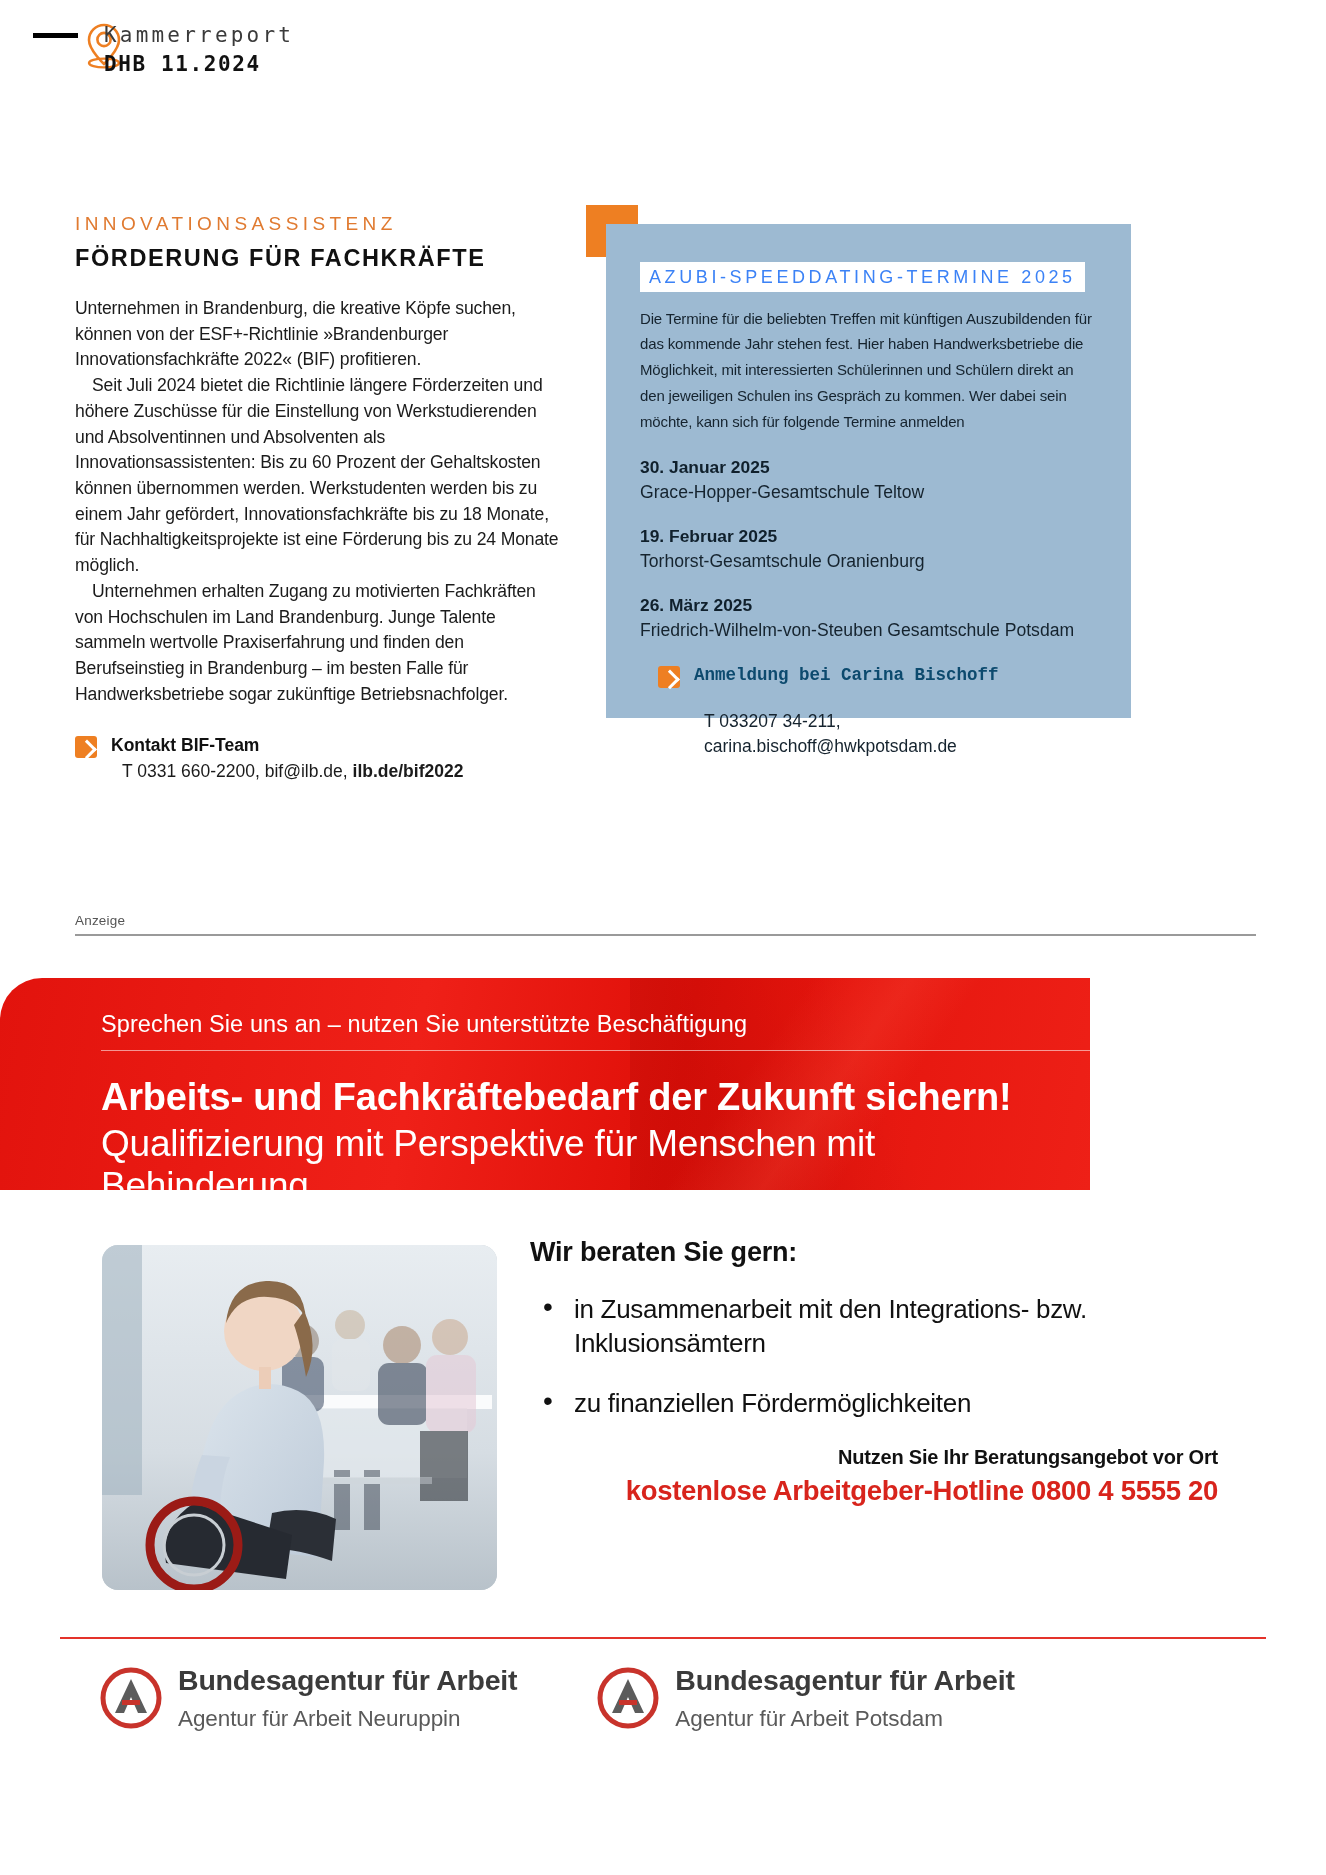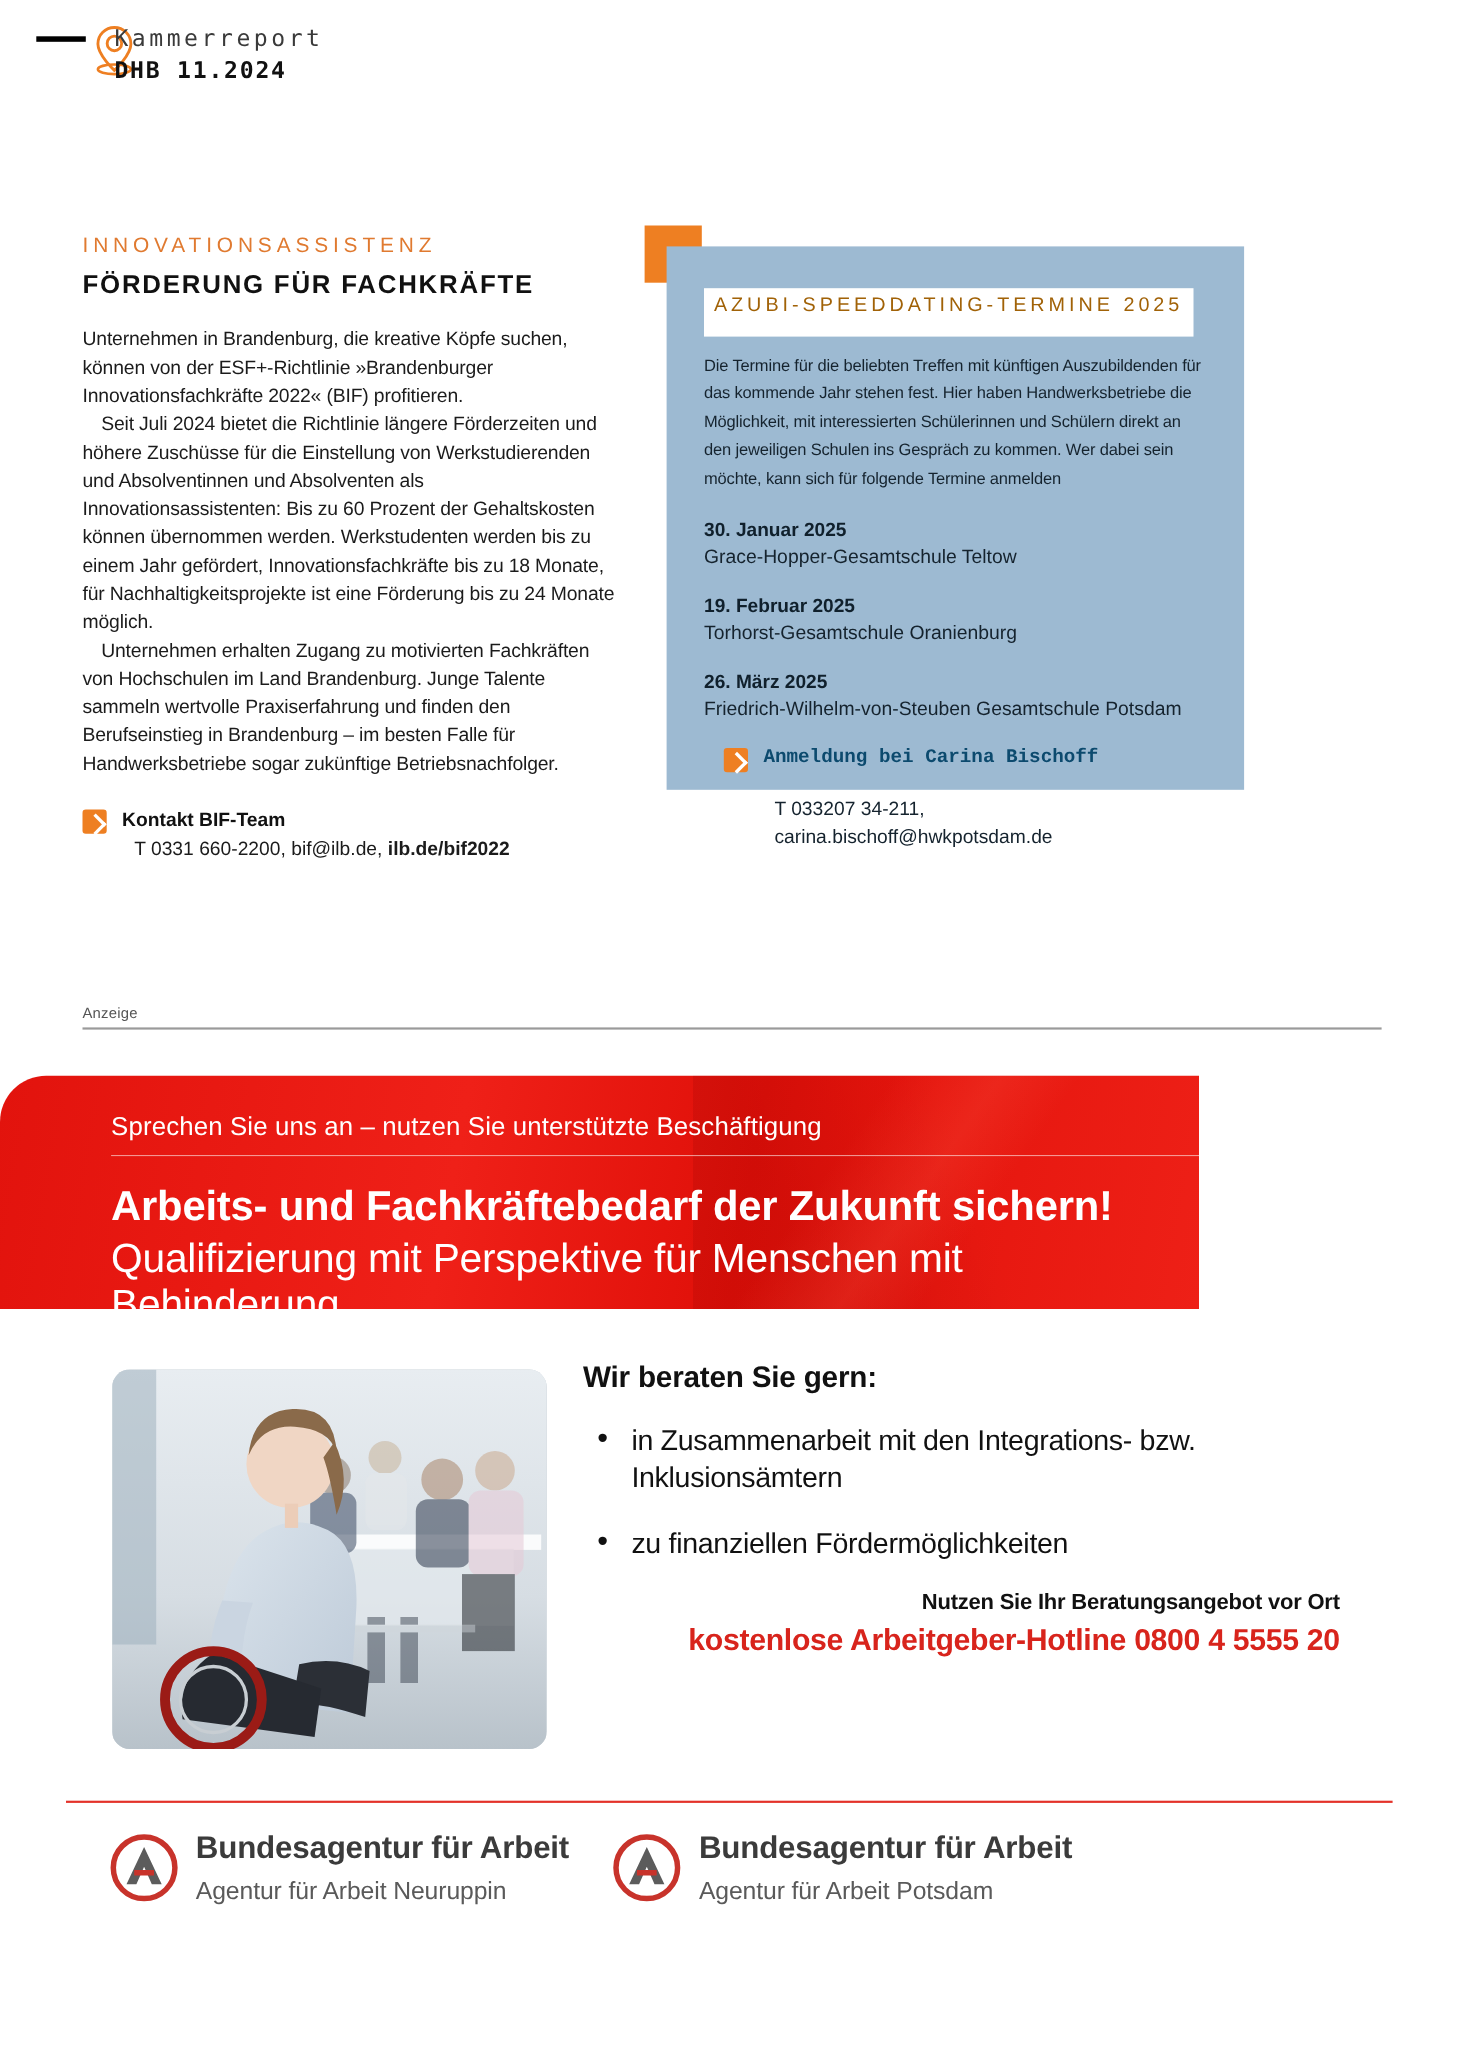--- a/index.html
+++ b/index.html
@@ -68,8 +68,8 @@
   }
   .blue-inner{ padding:38px 34px 0 34px; }
   .blue-kicker{
-    display:inline-block; background:#ffffff; color:#a16207;
-    font-size:18px; letter-spacing:3.6px; padding:5px 9px 18px 9px;
+    display:inline-block; background:#ffffff; color:#3b82f6;
+    font-size:18px; letter-spacing:3.6px; padding:5px 9px 4px 9px;
     font-family:"Liberation Sans", sans-serif; line-height:1.15;
   }
   .blue-copy{

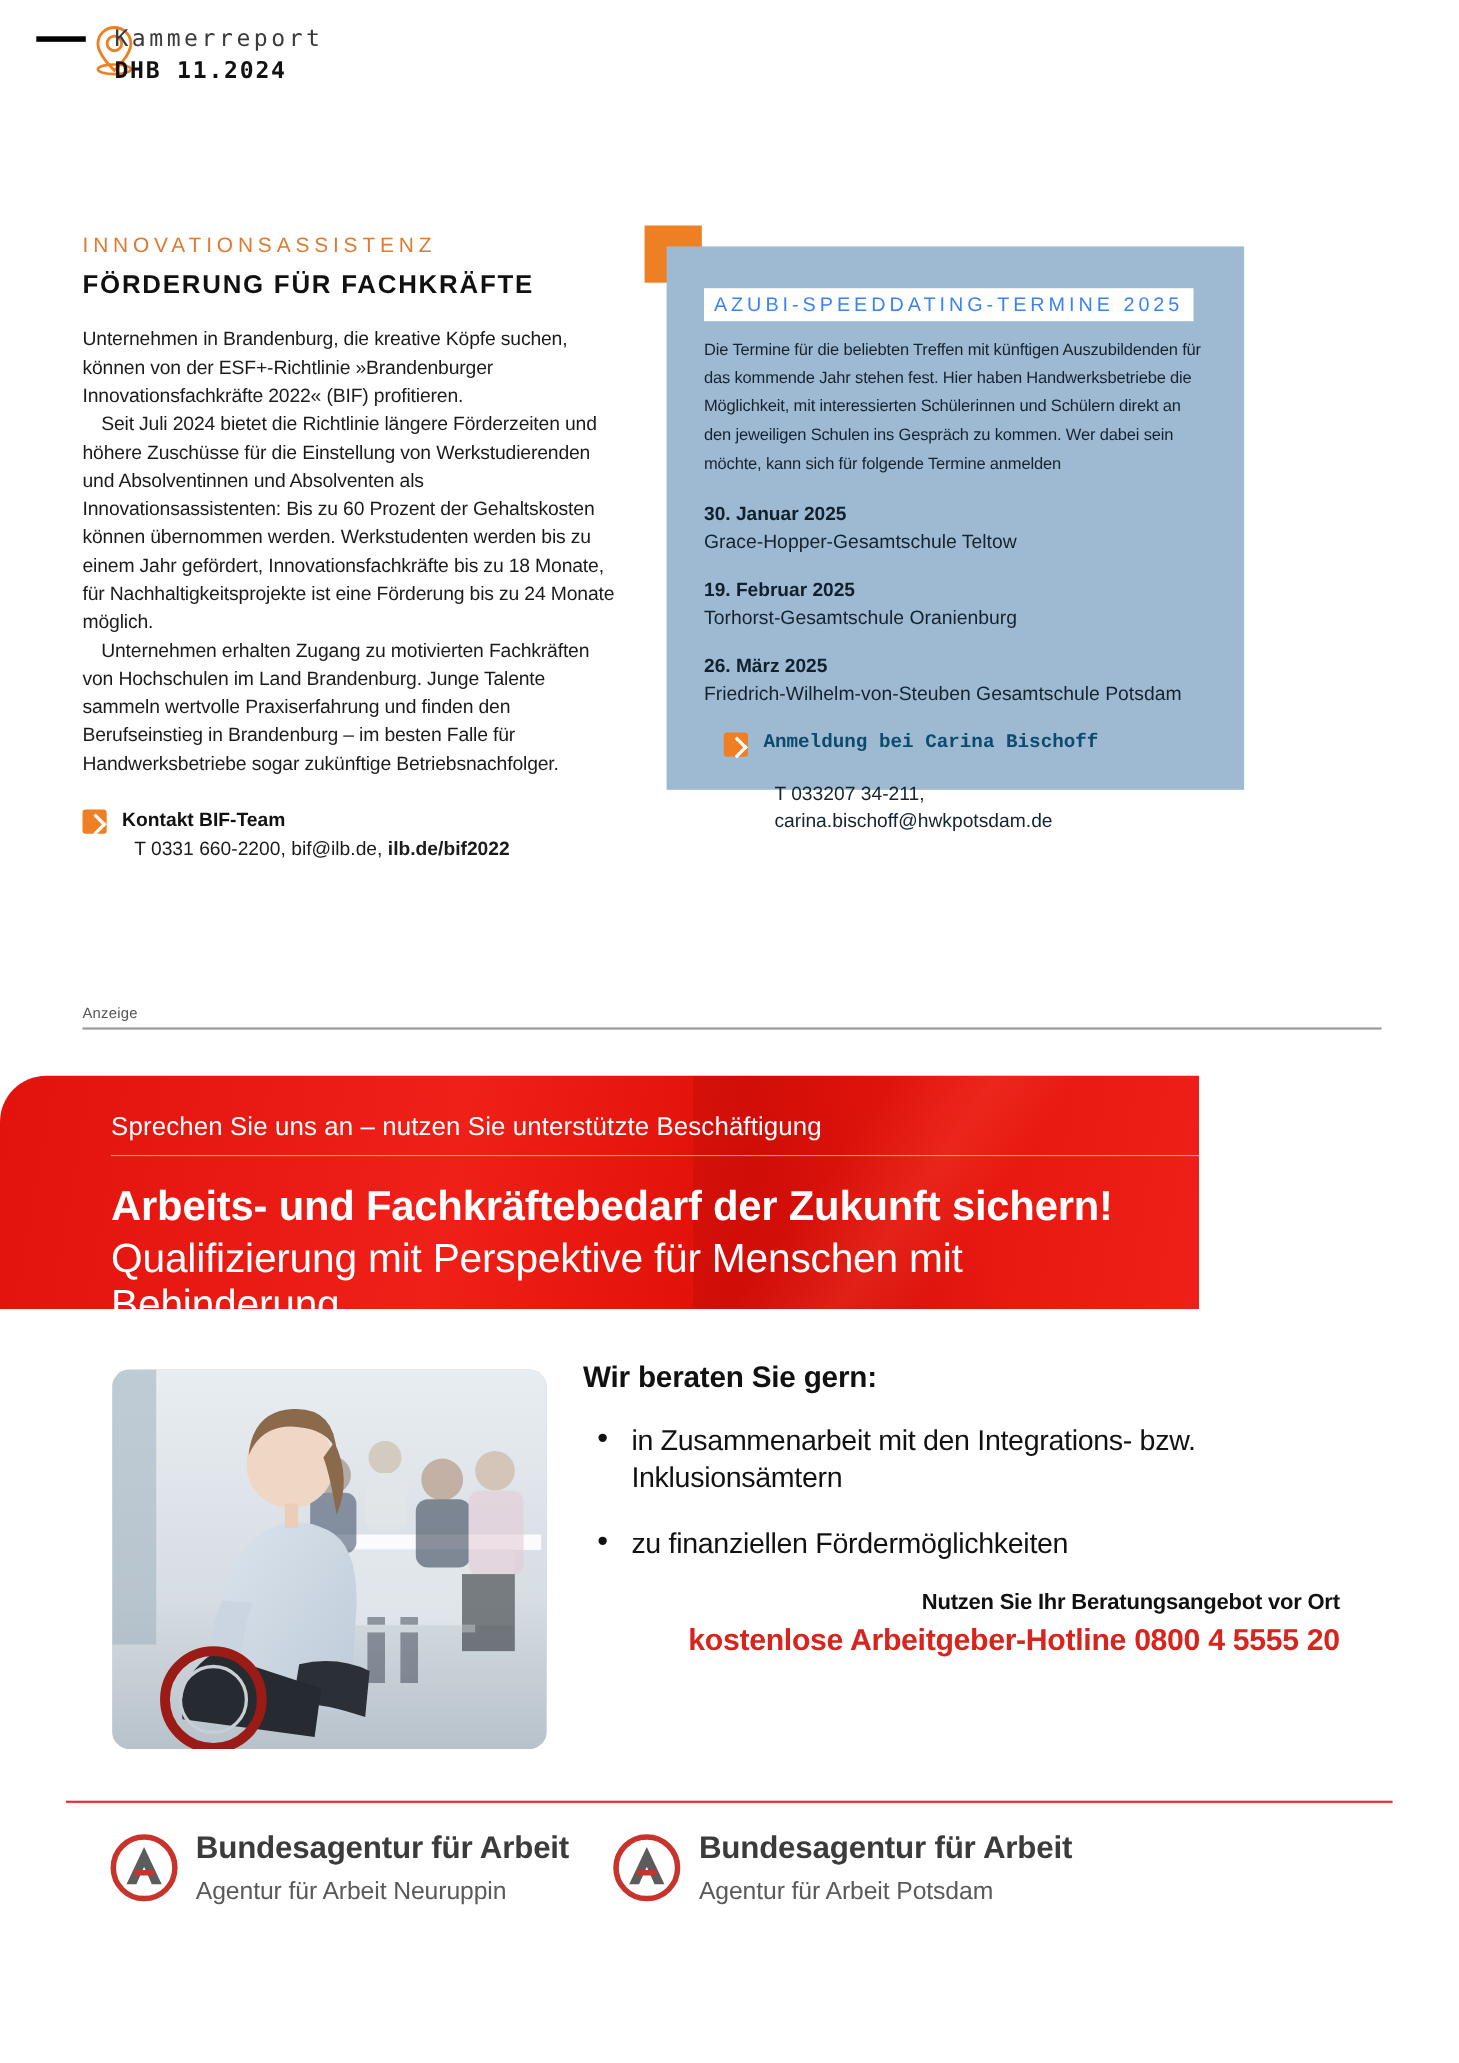--- a/index.html
+++ b/index.html
@@ -140,7 +140,7 @@
 
   .ad-rule{ position:absolute; left:60px; top:672px; width:1206px; height:2px; background:#e4322a; }
 
-  .logos{ position:absolute; left:100px; top:700px; width:1150px; height:130px; display:flex; gap:40px; }
+  .logos{ position:absolute; left:100px; top:700px; width:1150px; height:130px; display:flex; gap:80px; }
   .logo{ display:flex; align-items:flex-start; gap:16px; }
   .logo-mark{ width:62px; height:62px; position:relative; flex:0 0 auto; margin-top:2px;}
   .logo-txt-1{ font-size:28.5px; font-weight:bold; color:#3b3b3b; line-height:1.1; letter-spacing:-0.2px;}

